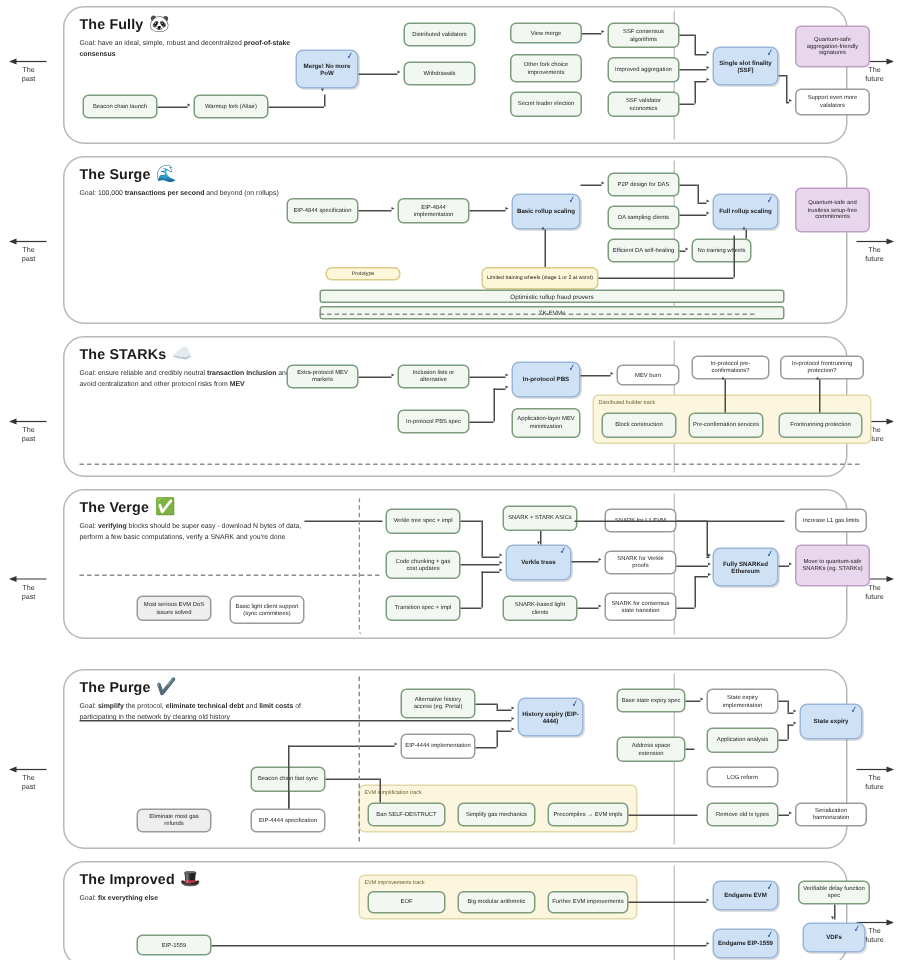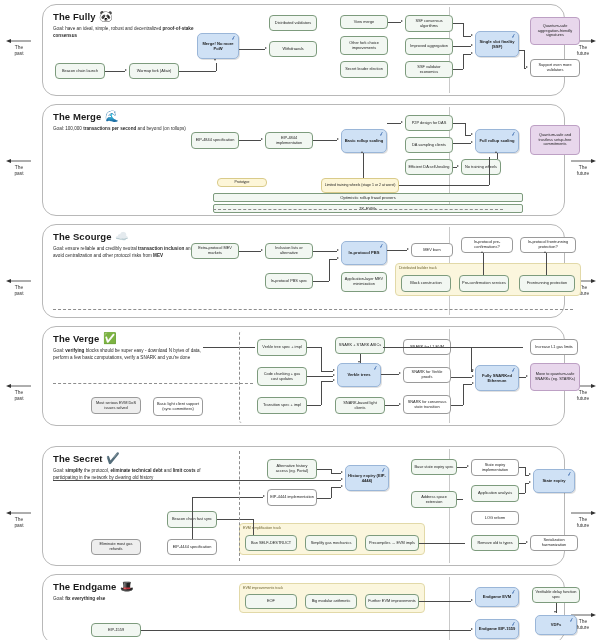--- a/index.html
+++ b/index.html
@@ -307,7 +307,7 @@
       <div class="vdiv" style="left:406px;"></div>
 
       <div class="sec-title">
-        <span>The Merge</span>
+        <span>The Surge</span>
         <span class="sec-emoji">🌊</span>
       </div>
       <div class="sec-goal">

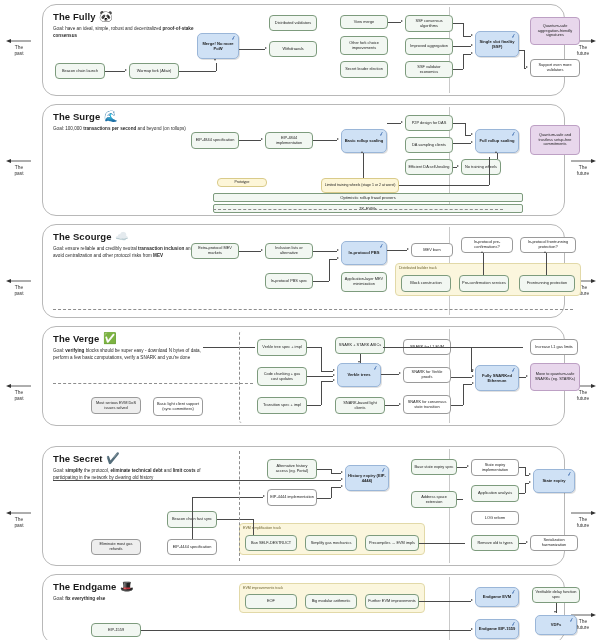--- a/index.html
+++ b/index.html
@@ -388,7 +388,7 @@
       <div class="vdiv" style="left:406px;"></div>
 
       <div class="sec-title">
-        <span>The Scourge</span>
+        <span>The STARKs</span>
         <span class="sec-emoji">☁️</span>
       </div>
       <div class="sec-goal">

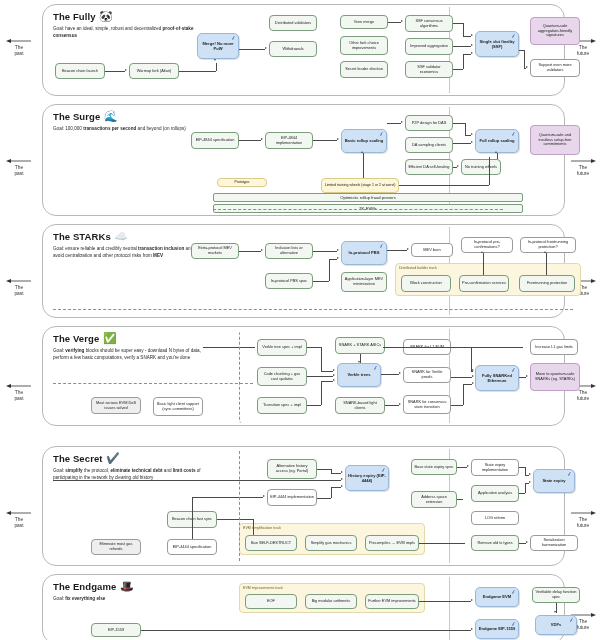--- a/index.html
+++ b/index.html
@@ -553,7 +553,7 @@
       <div class="vdiv" style="left:406px;"></div>
 
       <div class="sec-title">
-        <span>The Secret</span>
+        <span>The Purge</span>
         <span class="sec-emoji">✔️</span>
       </div>
       <div class="sec-goal">

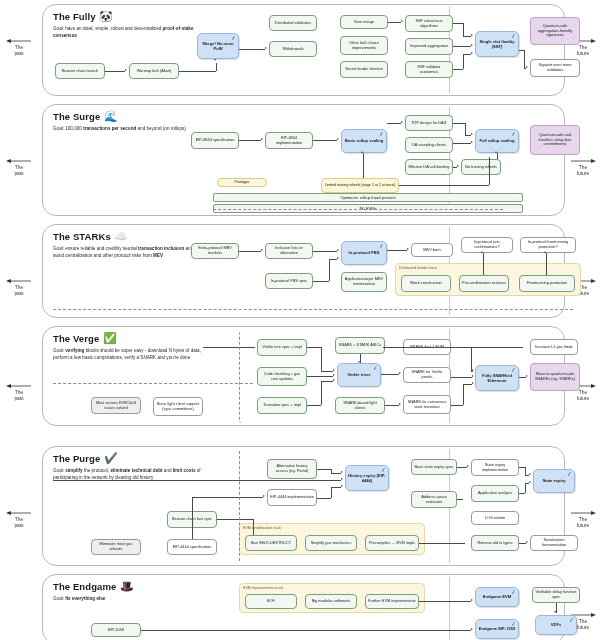--- a/index.html
+++ b/index.html
@@ -661,7 +661,7 @@
       <div class="vdiv" style="left:406px;"></div>
 
       <div class="sec-title">
-        <span>The Endgame</span>
+        <span>The Improved</span>
         <span class="sec-emoji">🎩</span>
       </div>
       <div class="sec-goal">

